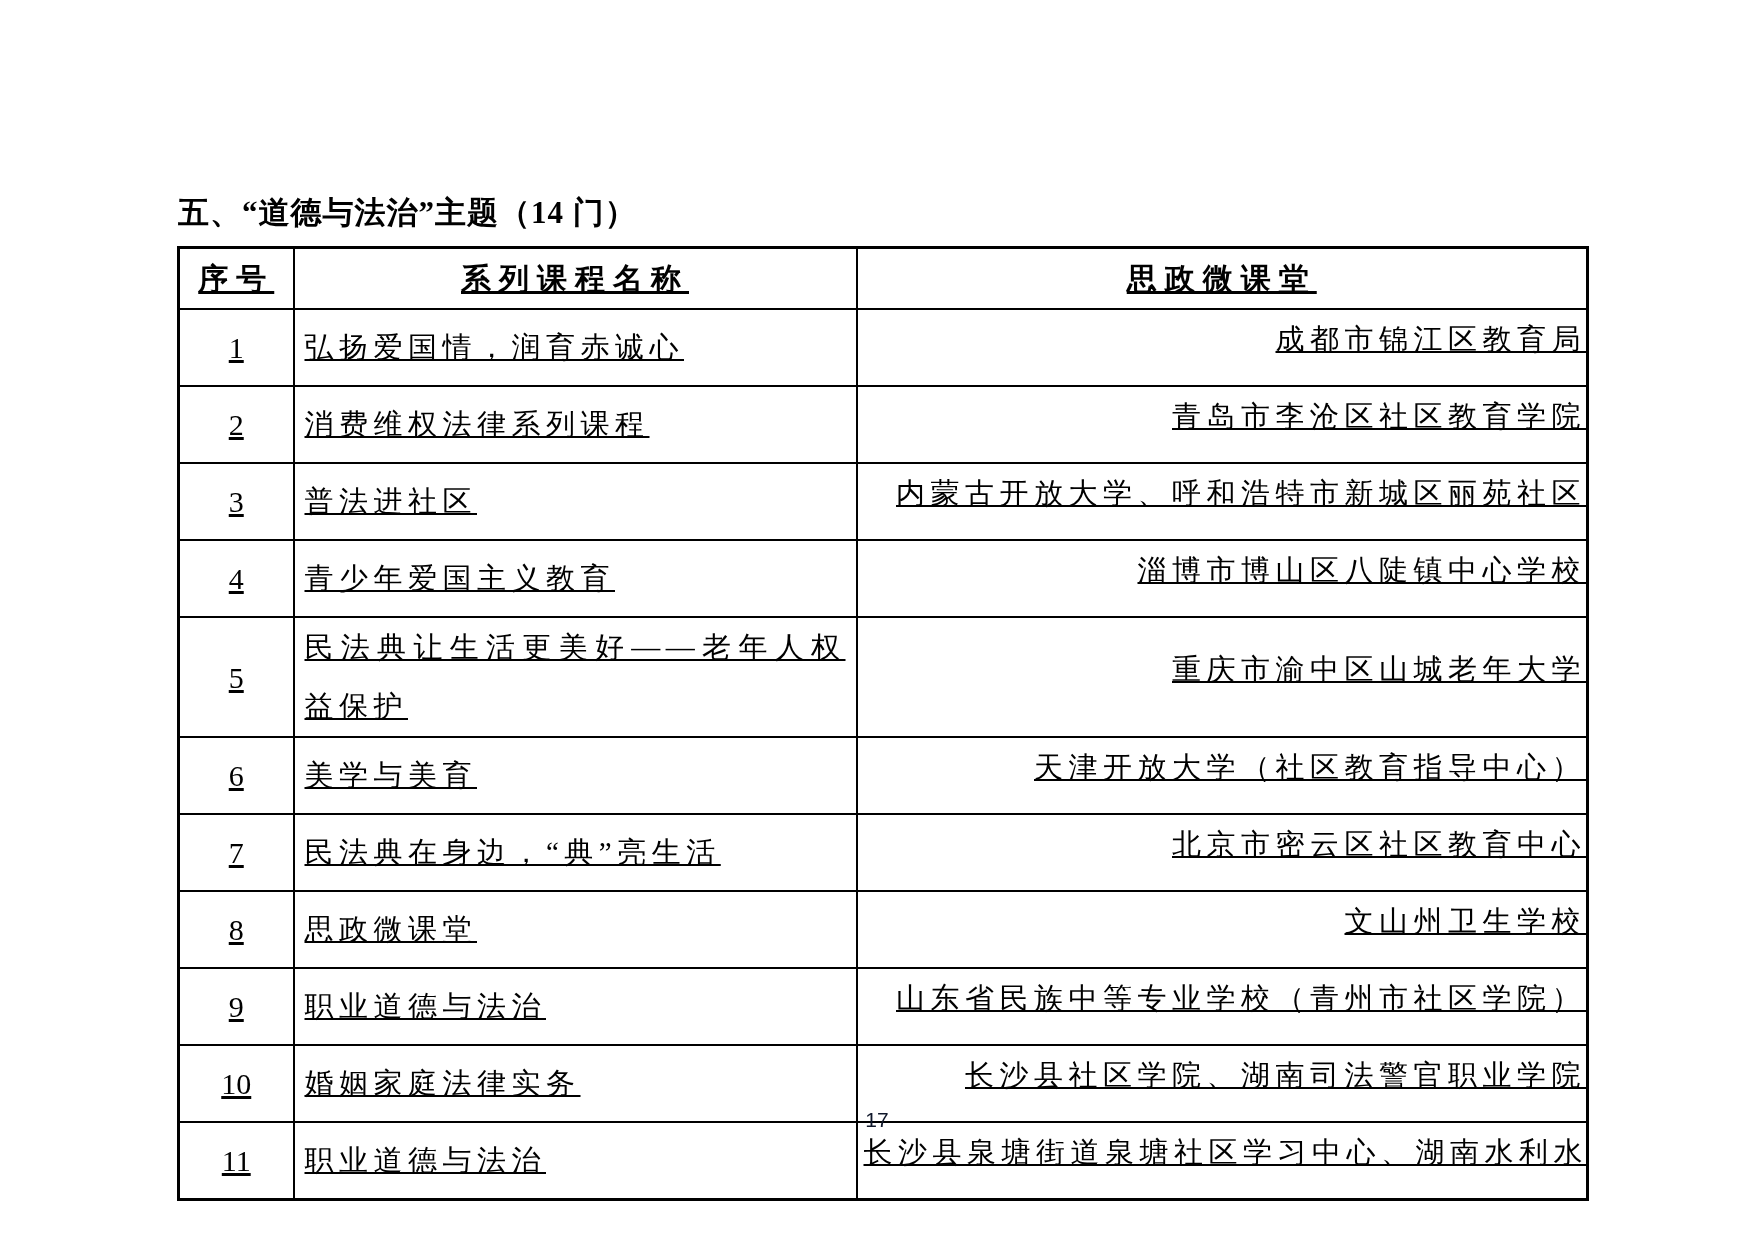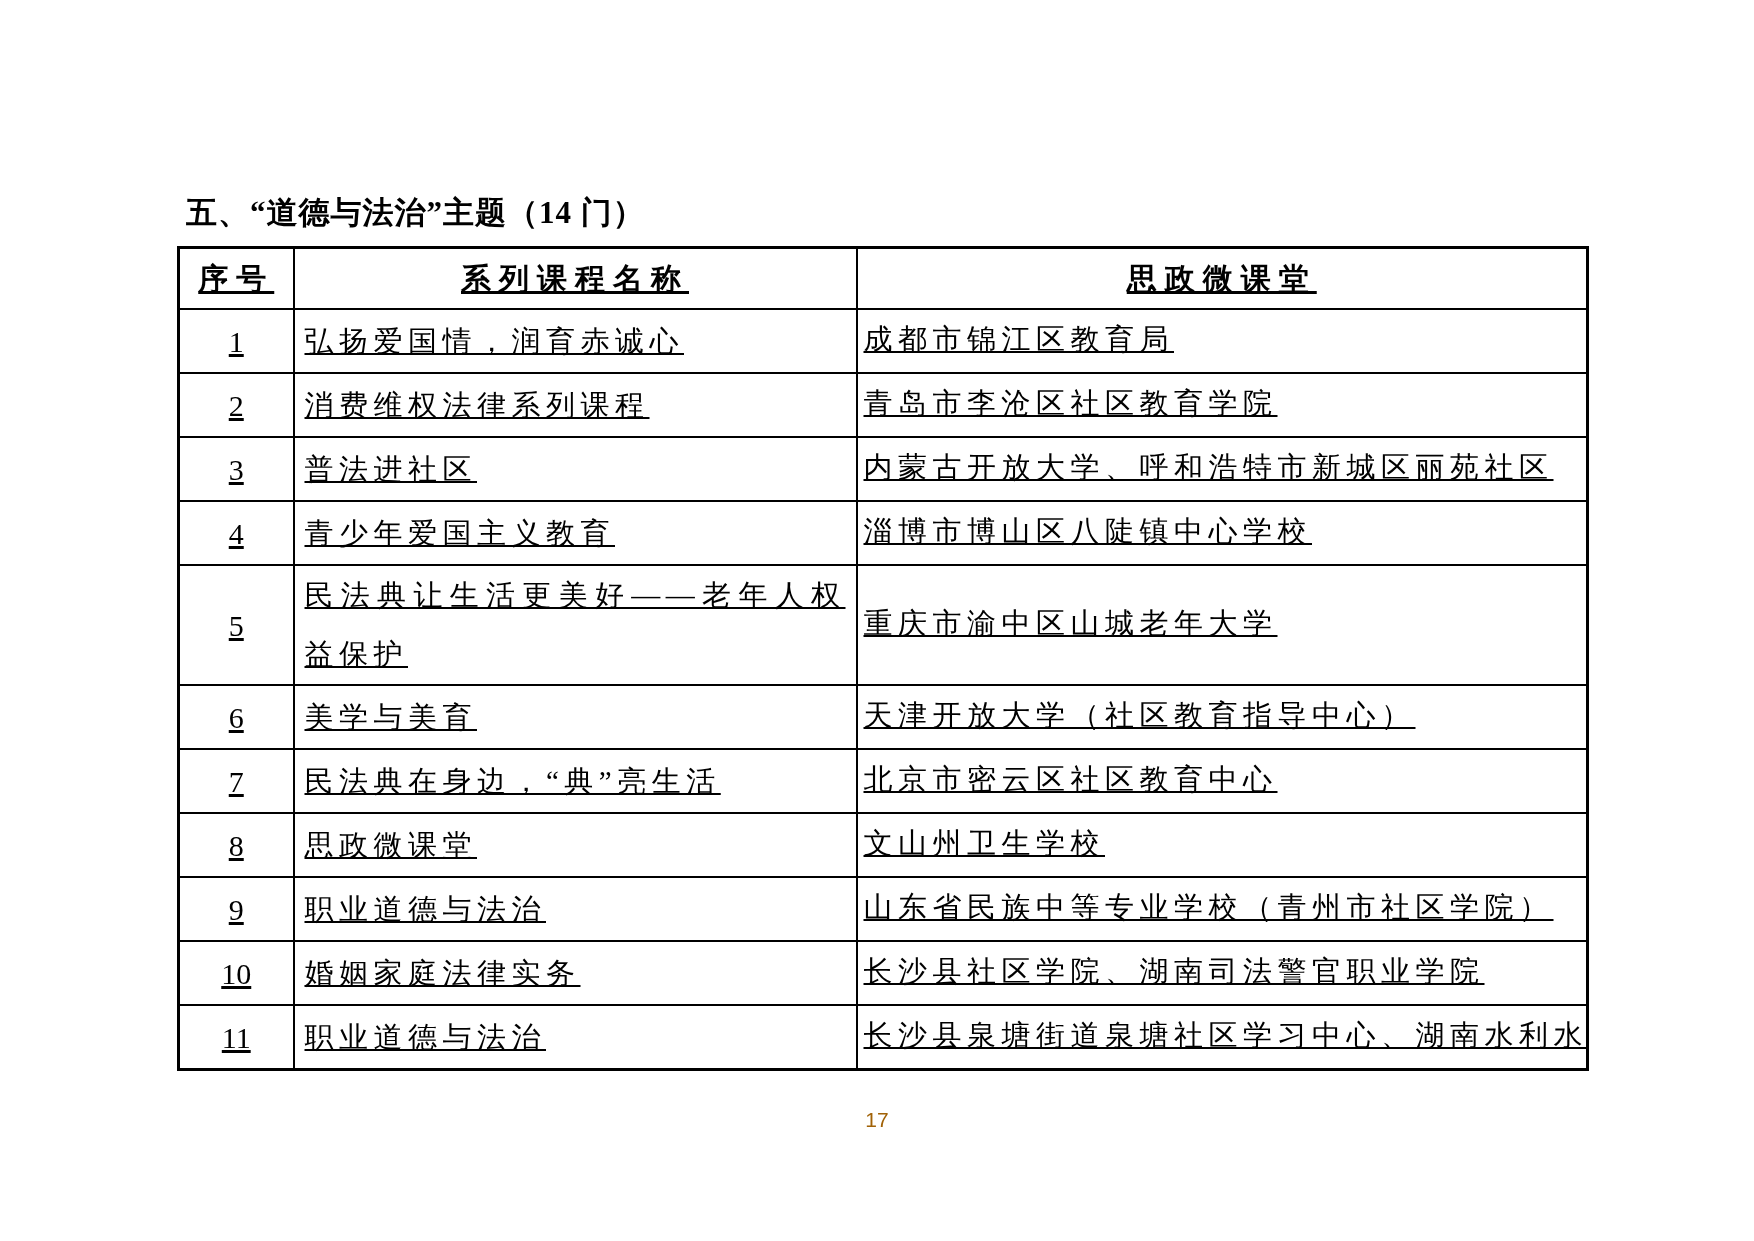--- a/index.html
+++ b/index.html
@@ -13,7 +13,7 @@
   }
   .doc-title {
     position: absolute;
-    left: 186px; top: 192px;
+    left: 178px; top: 192px;
     font-size: 31px;
     font-weight: bold;
     letter-spacing: 1px;

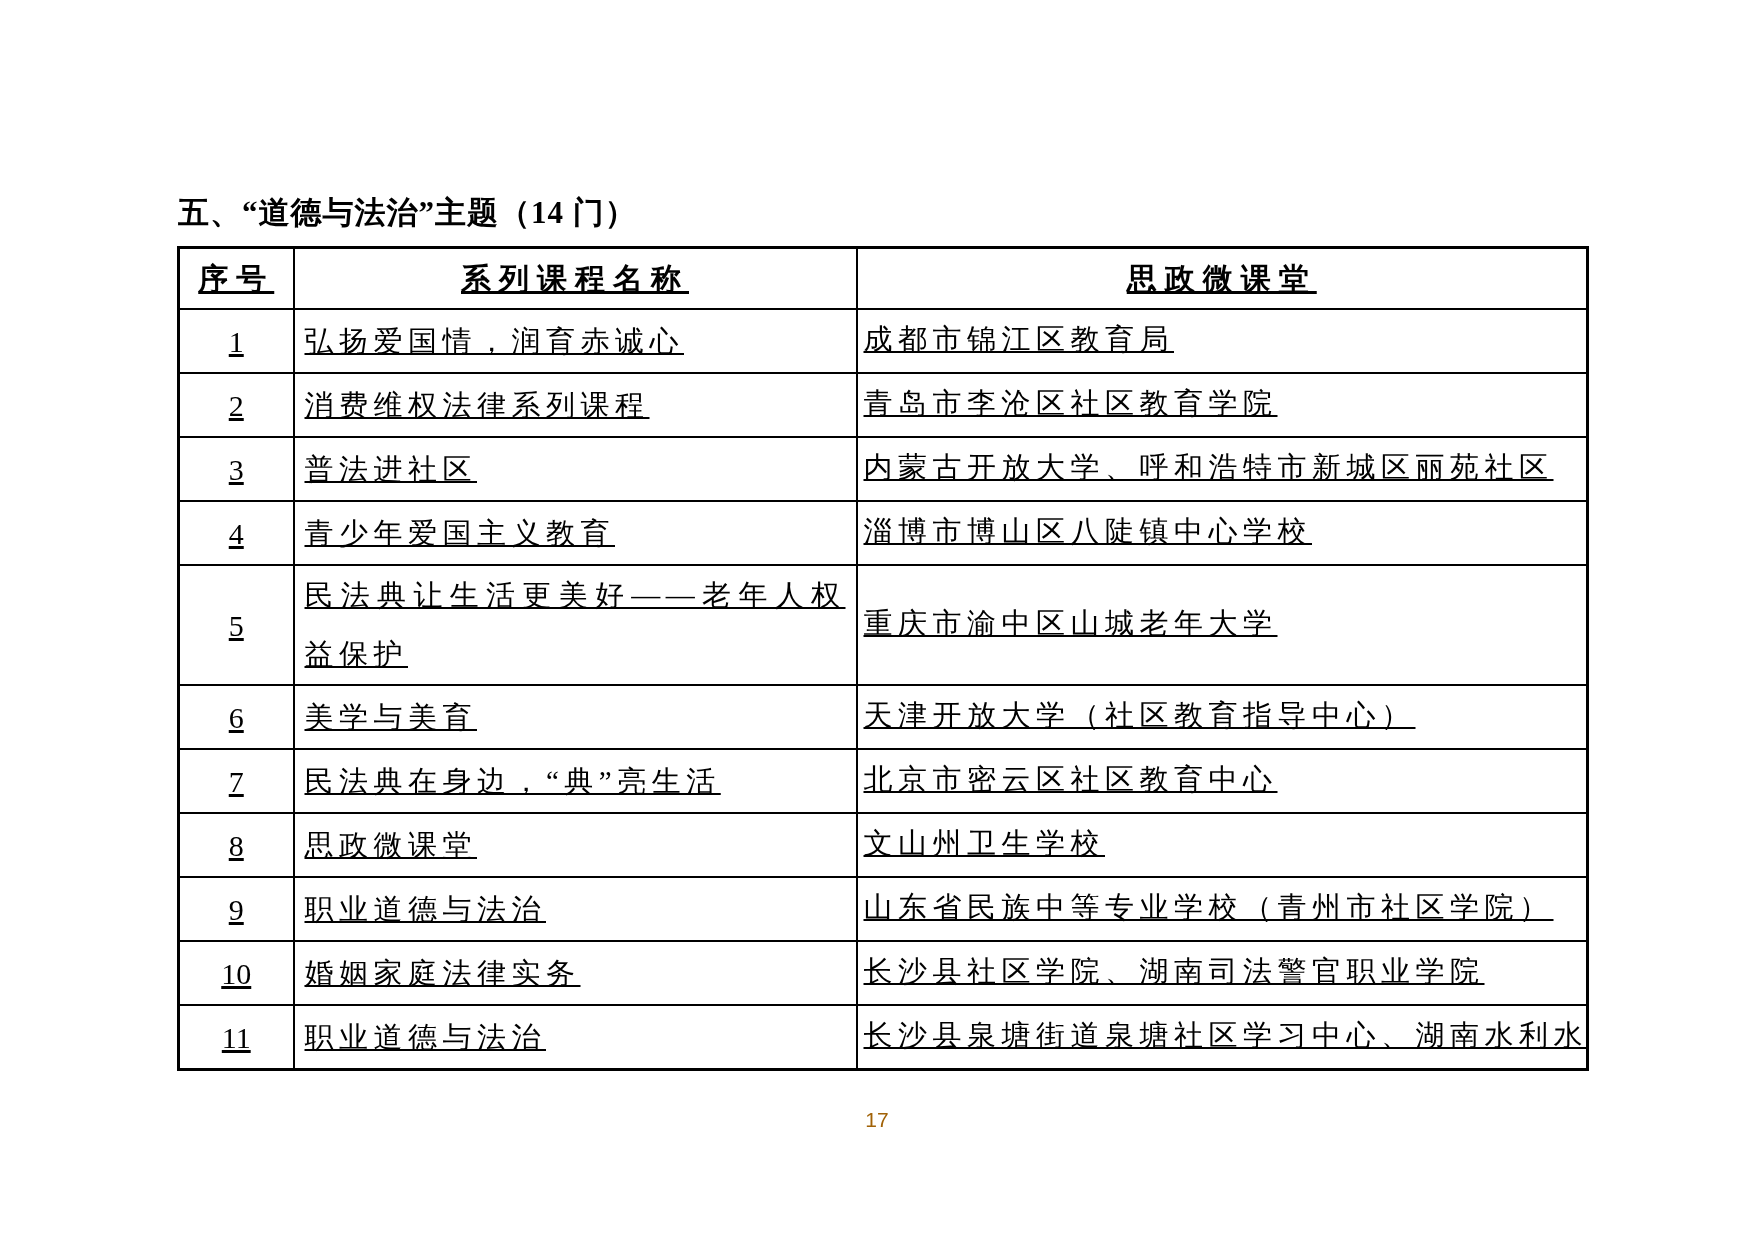--- a/index.html
+++ b/index.html
@@ -58,8 +58,8 @@
   td.c3 {
     font-size: 29px;
     letter-spacing: 5.5px;
-    text-align: left;
-    padding: 0 0 3px 6px;
+    text-align: right;
+    padding: 0 0 16px 6px;
     white-space: nowrap;
   }
   .page-number {

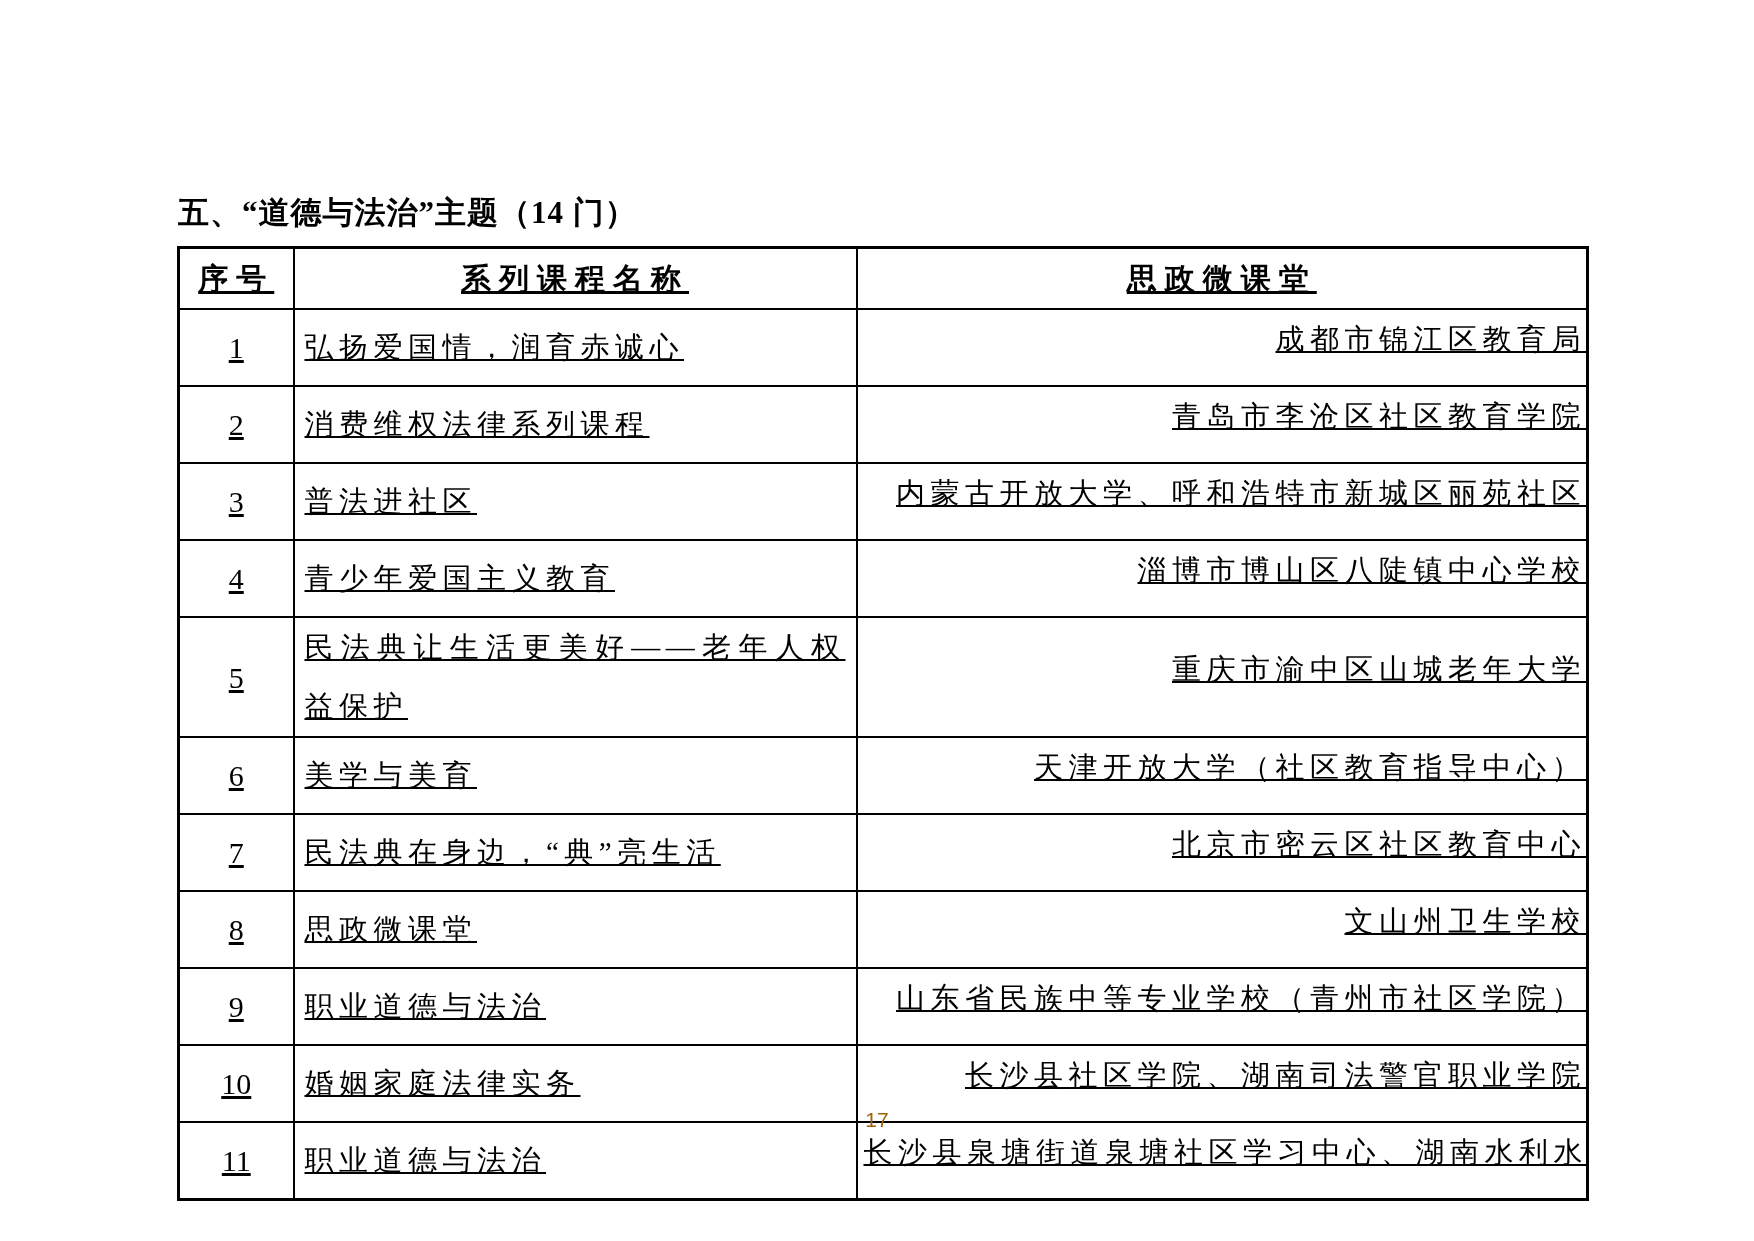--- a/index.html
+++ b/index.html
@@ -69,7 +69,7 @@
     text-align: center;
     font-family: "Liberation Sans", "DejaVu Sans", sans-serif;
     font-size: 21px;
-    color: #a16207;
+    color: #0f172a;
   }
 </style>
 </head>

